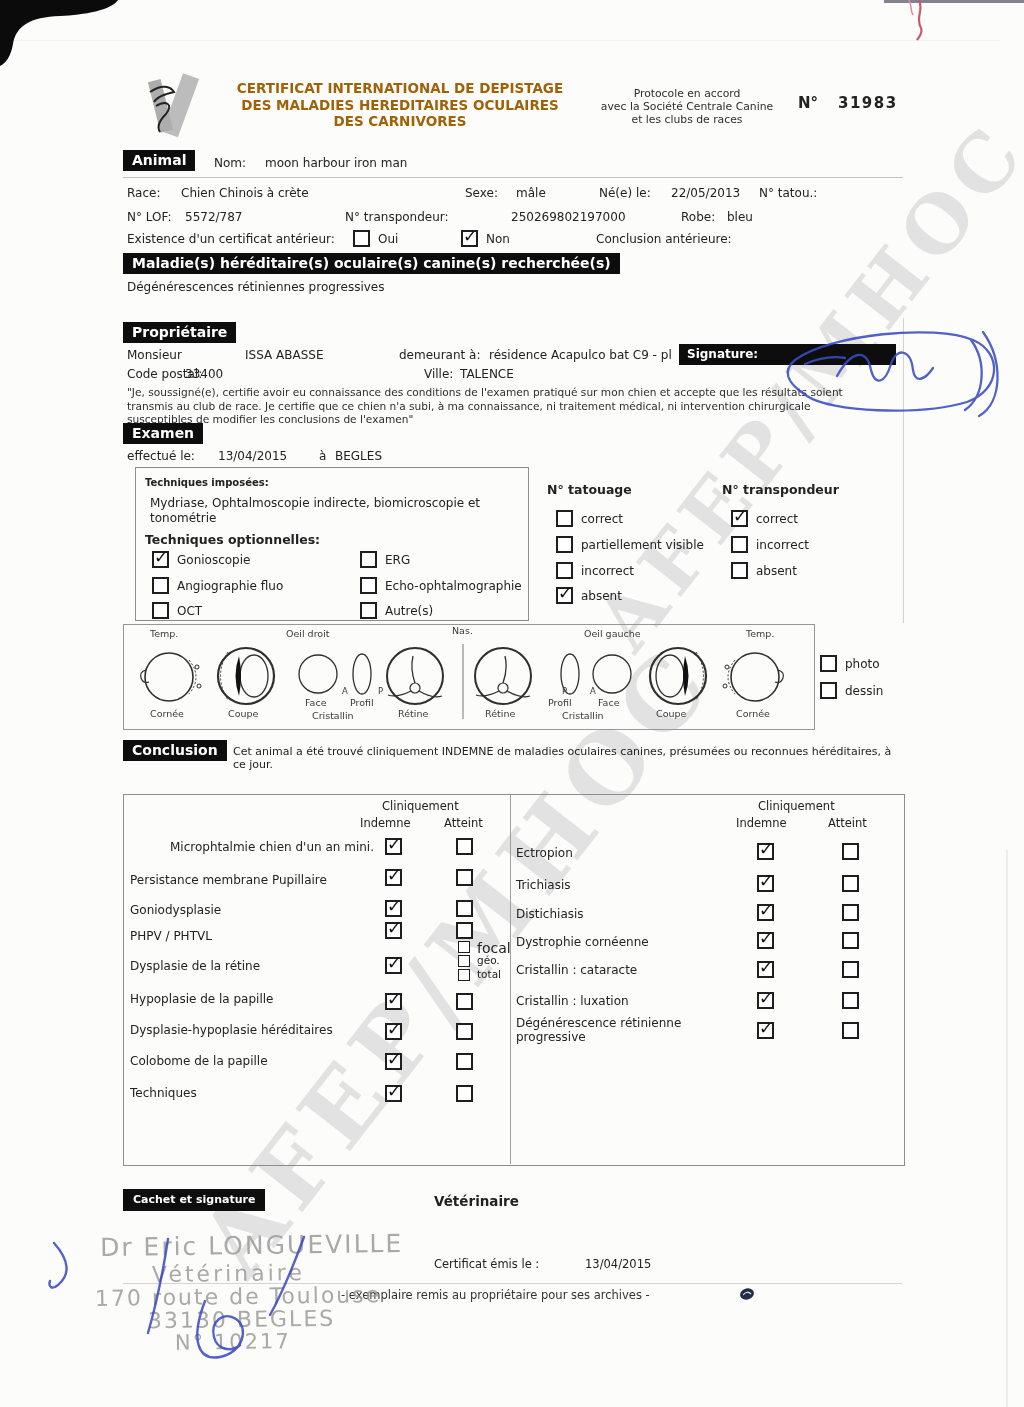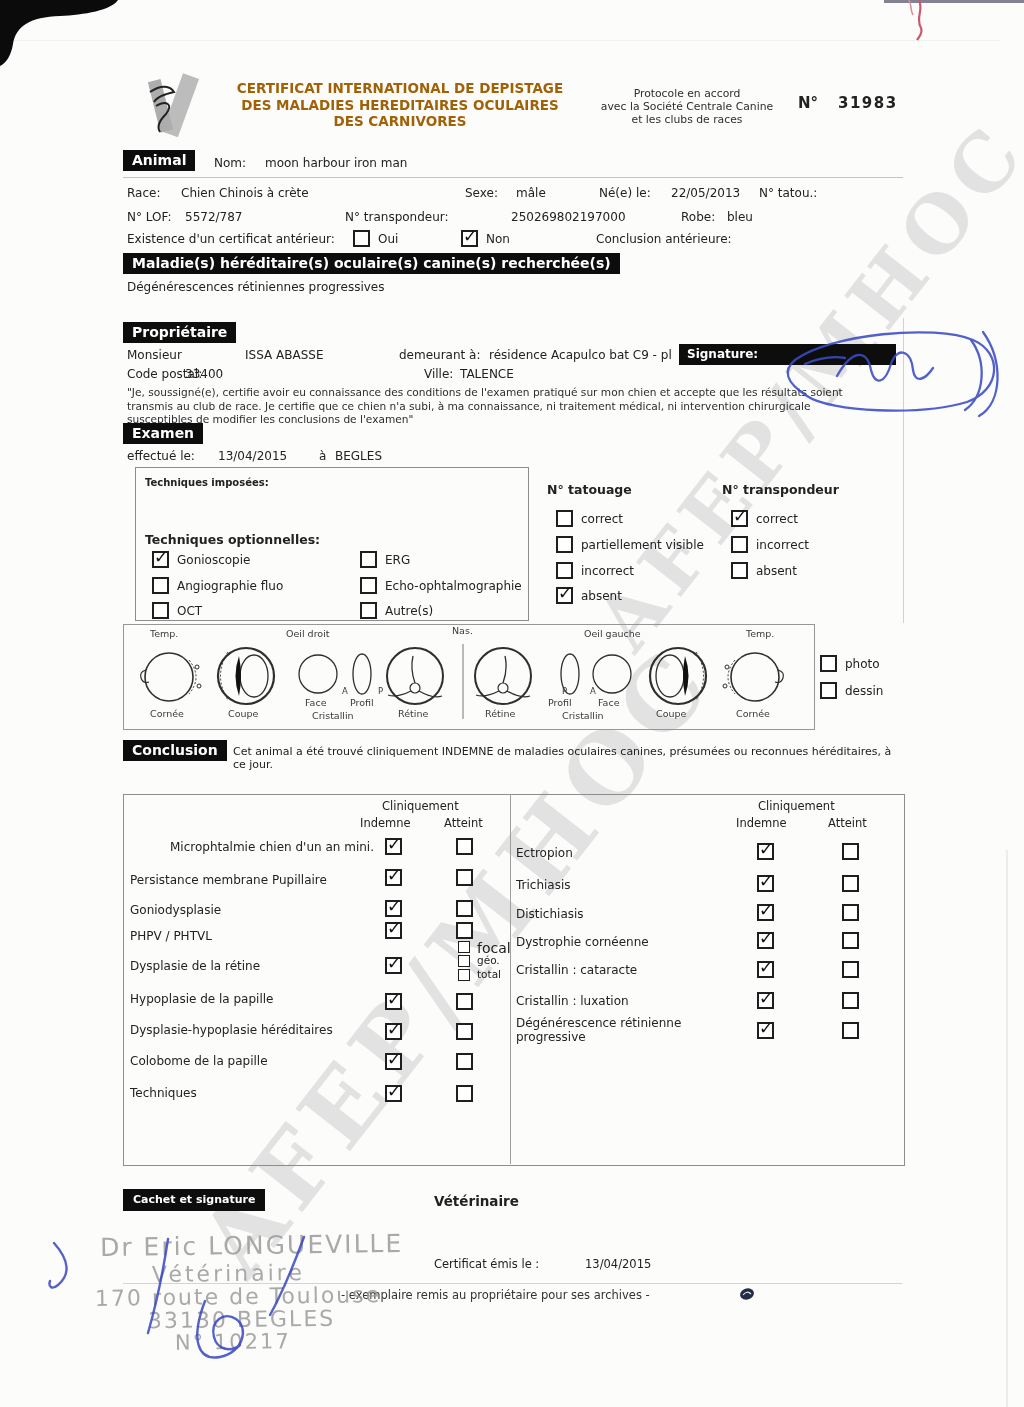--- a/index.html
+++ b/index.html
@@ -120,6 +120,7 @@
 
   <div class="abs" style="left:135px;top:467px;width:392px;height:152px;border:1px solid #8d8d8d;"></div>
   <span class="abs t bold" style="left:145px;top:476px;font-size:10px;">Techniques imposées:</span>
+  <div class="abs" style="left:150px;top:496px;width:360px;font-size:12px;line-height:15px;">Mydriase, Ophtalmoscopie indirecte, biomicroscopie et tonométrie</div>
   <span class="abs t bold" style="left:145px;top:533px;font-size:12.5px;">Techniques optionnelles:</span>
 
   <span class="cb checked" style="left:152px;top:551px;"></span>

